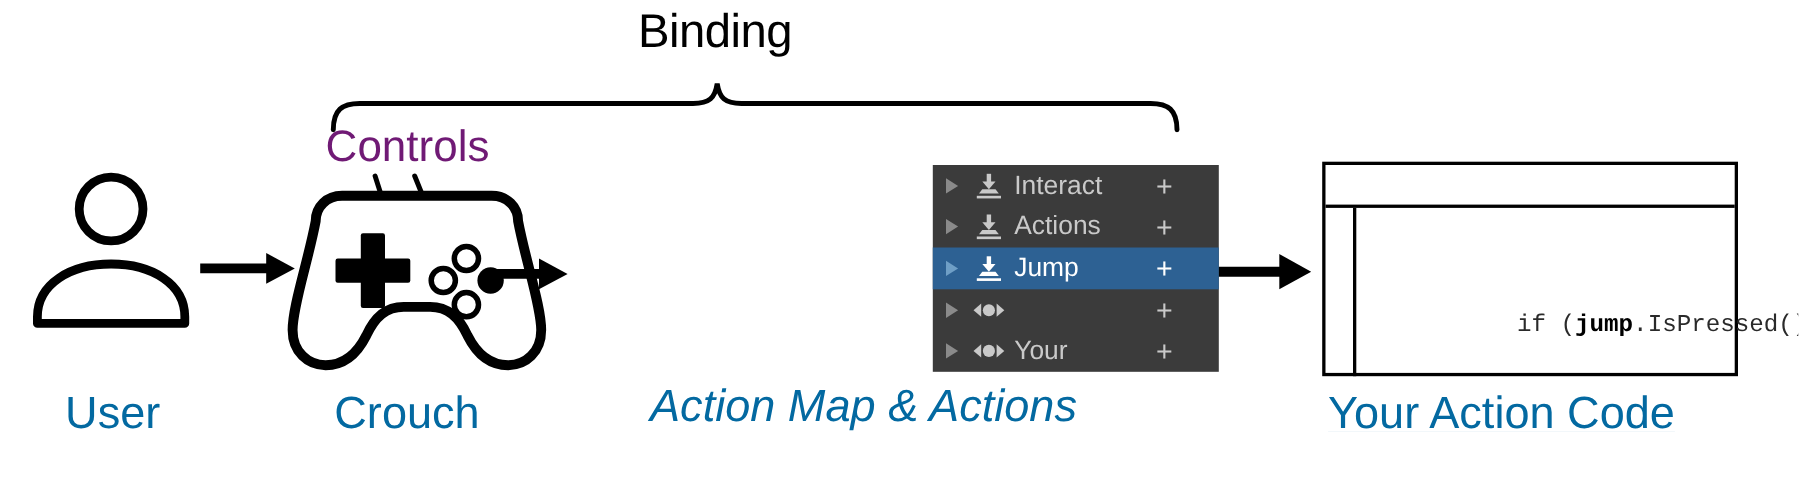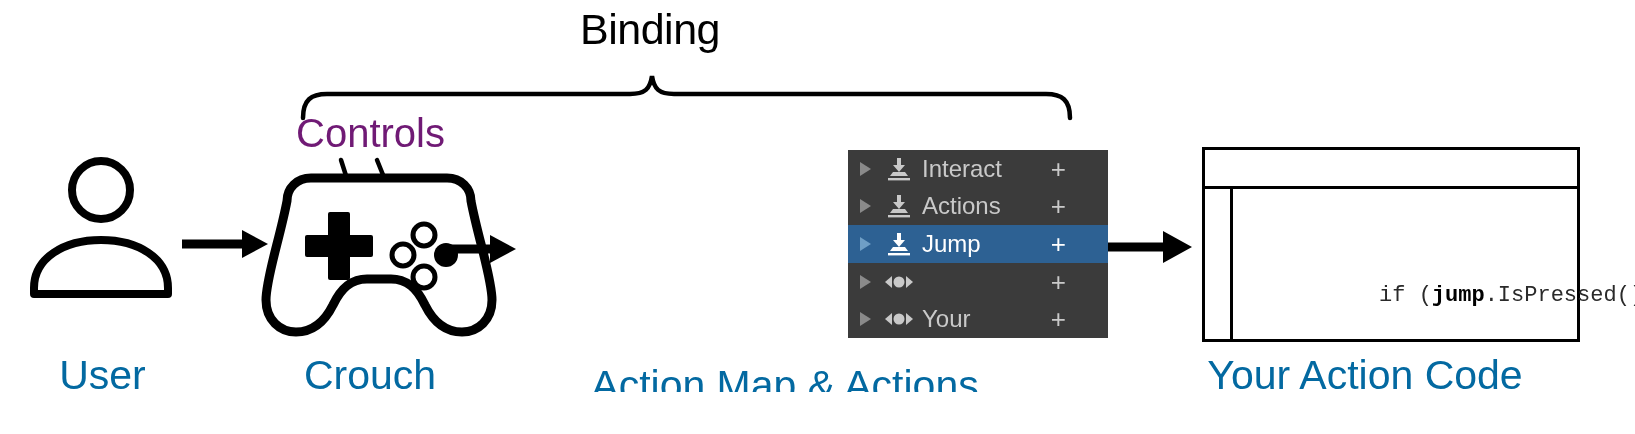--- a/index.html
+++ b/index.html
@@ -46,7 +46,7 @@
   }
   .cap-user   { left: 0px;    top: 355px; width: 205px; }
   .cap-device { left: 250px;  top: 355px; width: 240px; }
-  .cap-amap   { left: 575px;  top: 365px; width: 420px; }
+  .cap-amap   { left: 575px;  top: 349px; width: 420px; font-style: italic; }
   .cap-code   { left: 1145px; top: 355px; width: 440px; text-decoration: underline; }
 
   

